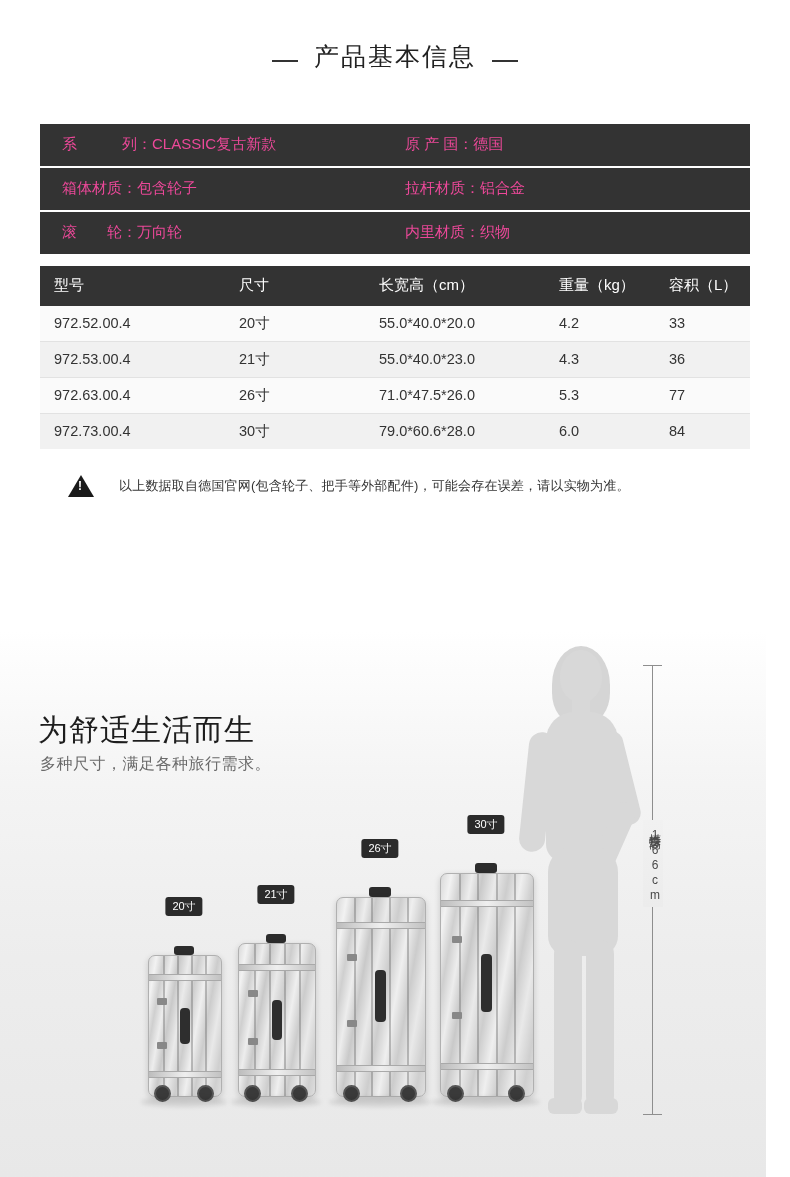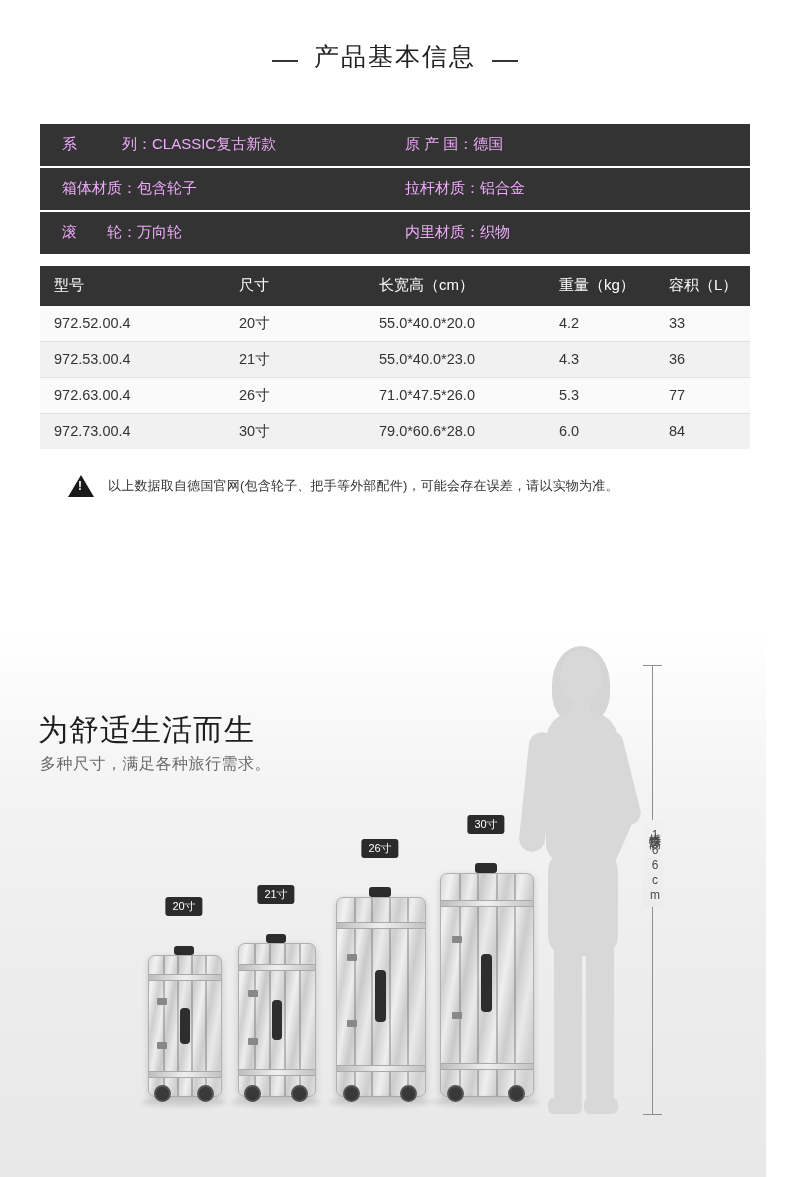--- a/index.html
+++ b/index.html
@@ -46,7 +46,7 @@
   }
   .spec-table tr.dark td {
     background: #333333;
-    color: #f0abfc;
+    color: #ec4899;
     height: 42px;
     font-size: 15px;
     border-bottom: 2px solid #ffffff;

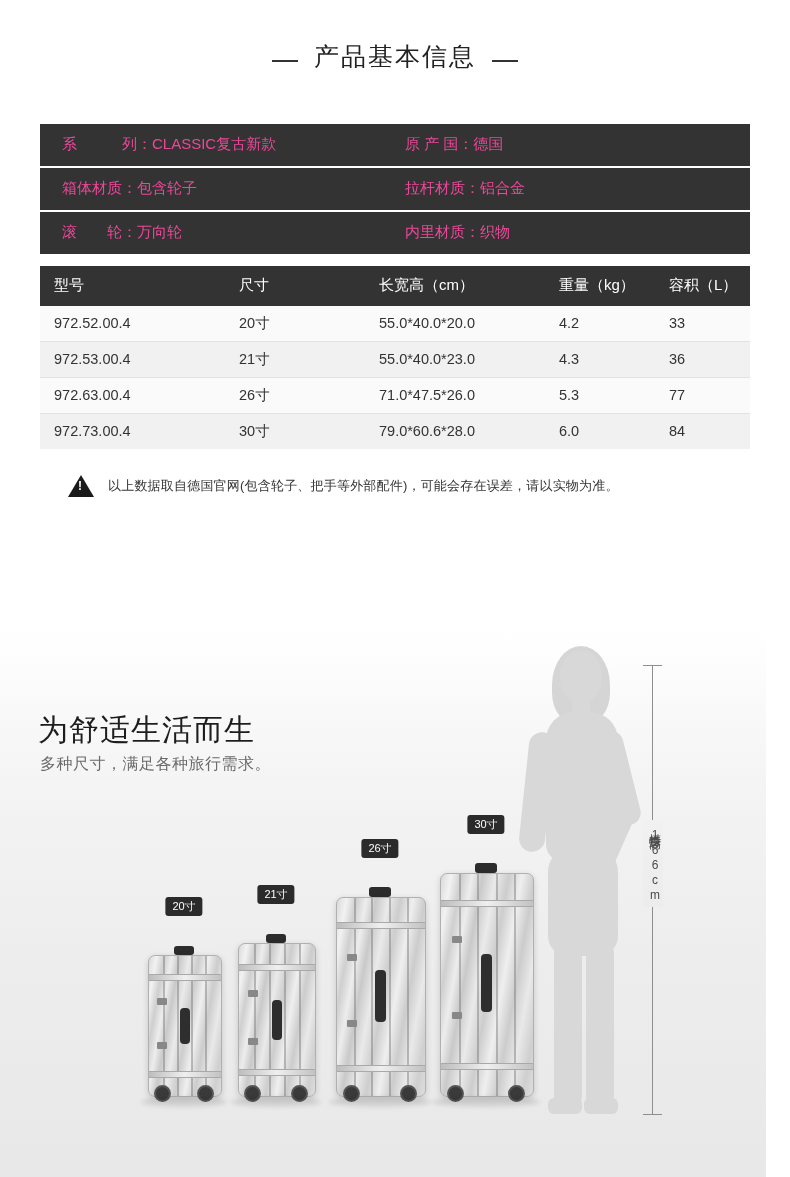--- a/index.html
+++ b/index.html
@@ -101,6 +101,7 @@
     align-items: center;
     font-size: 13px;
     color: #333;
+    gap: 11px;
   }
   .warn-icon {
     width: 0;

